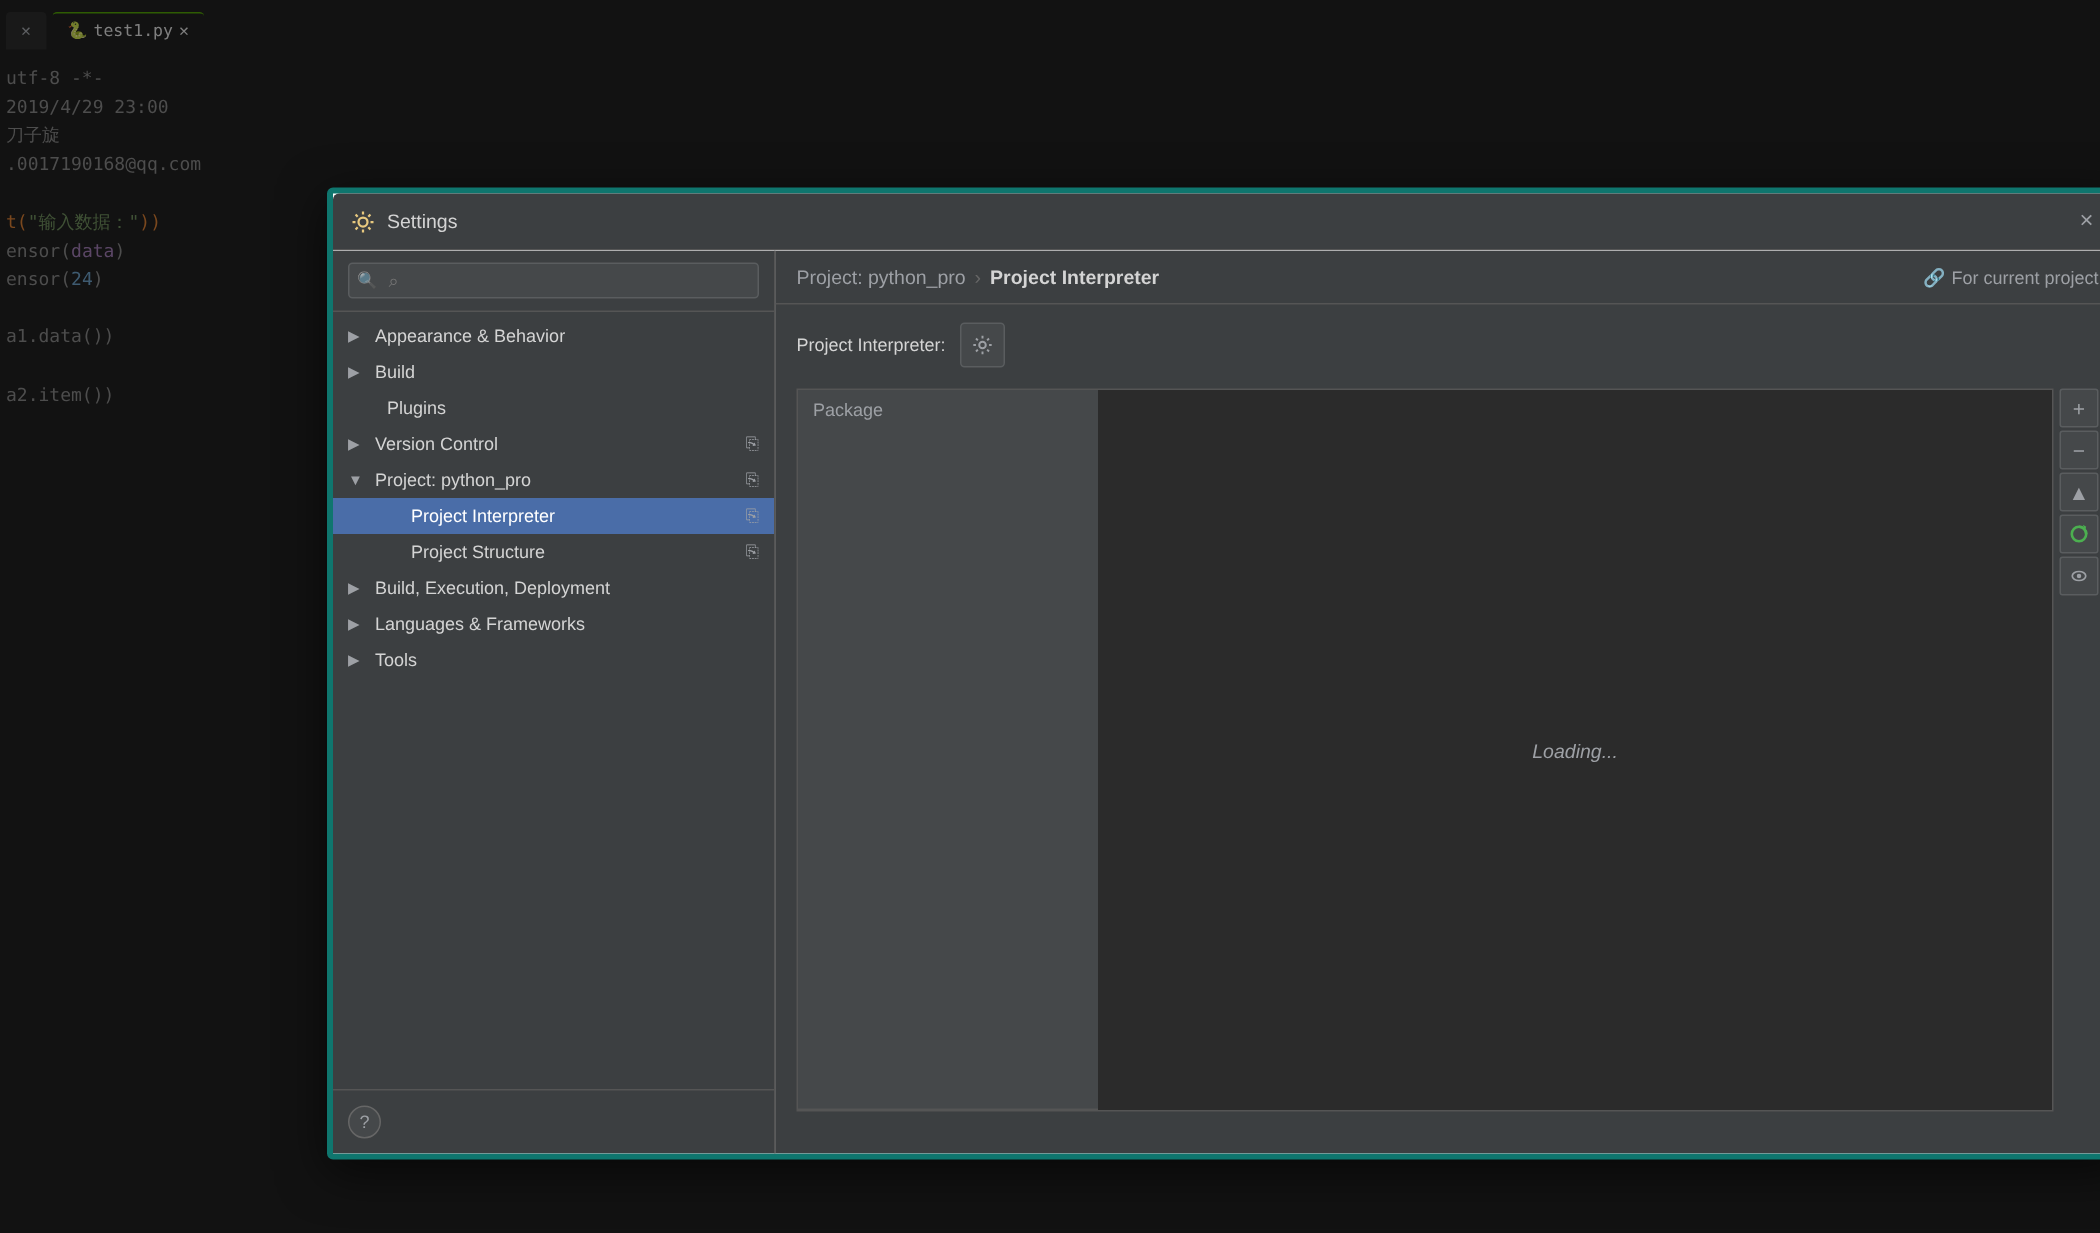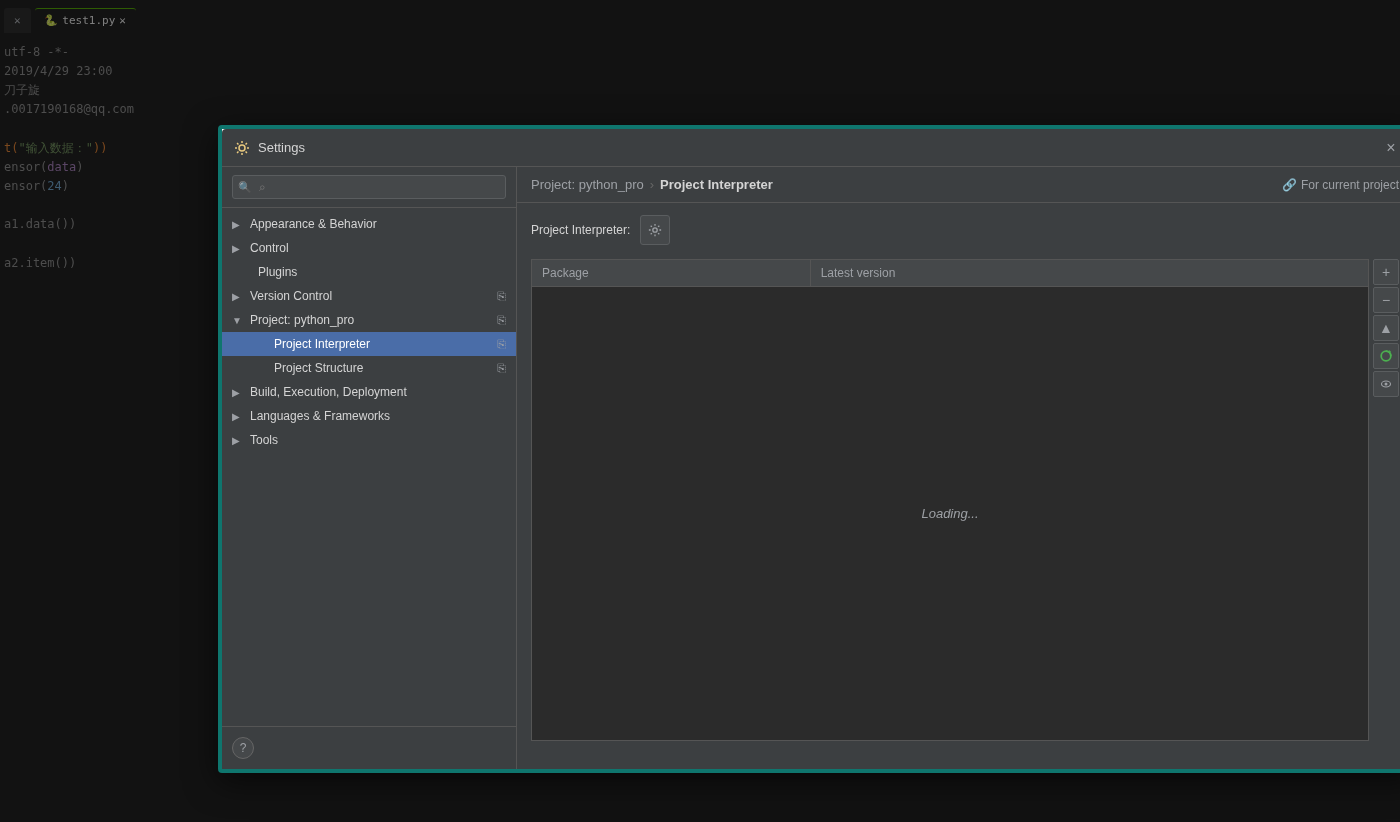--- a/index.html
+++ b/index.html
@@ -516,7 +516,7 @@
 
         <div class="nav-item">
           <span class="arrow">▶</span>
-          <span>Control</span>
+          <span>Build</span>
         </div>
 
         <div class="nav-item child">

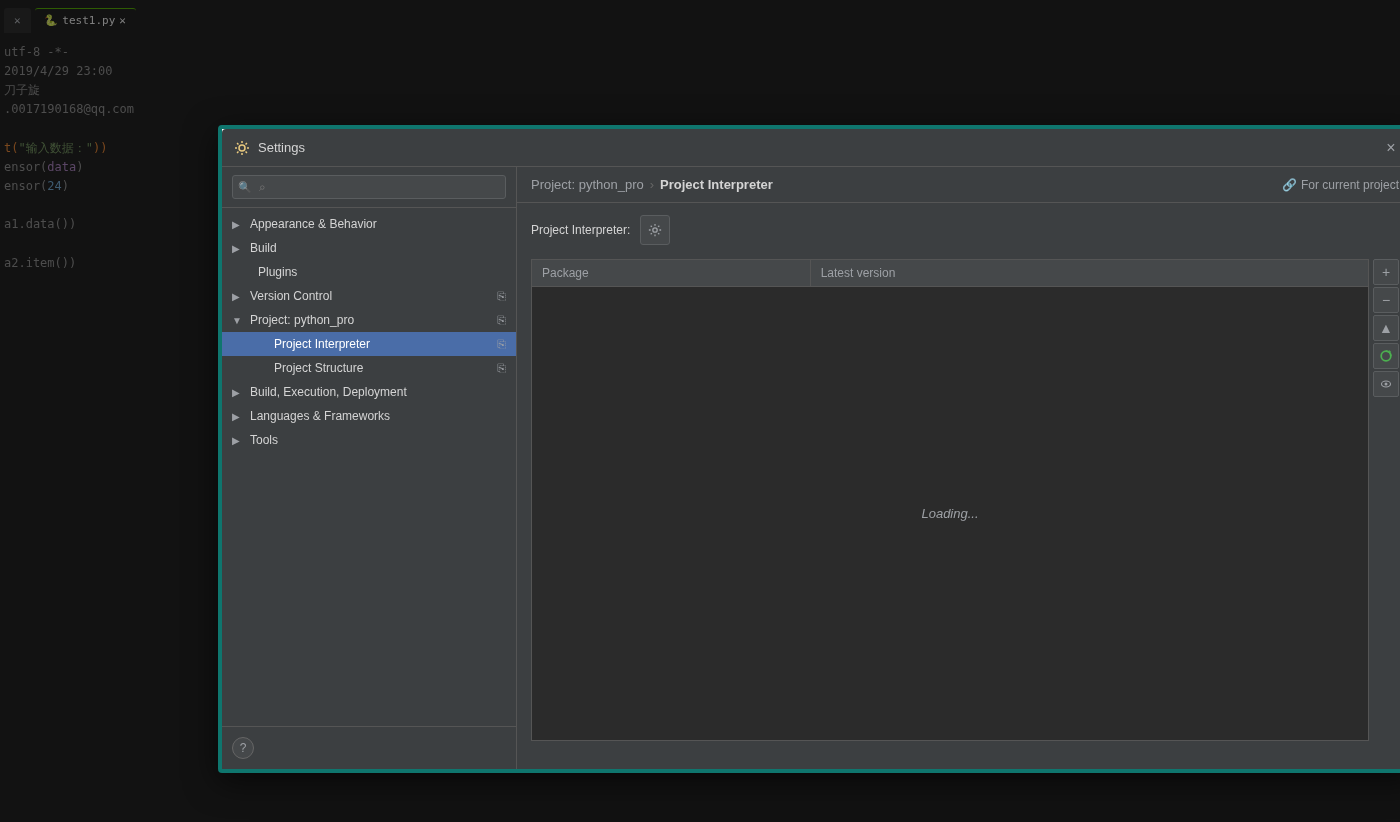--- a/index.html
+++ b/index.html
@@ -348,7 +348,6 @@
       flex: 1;
       border: 1px solid #555;
       display: flex;
-      flex-direction: column;
     }
 
     .table-header {

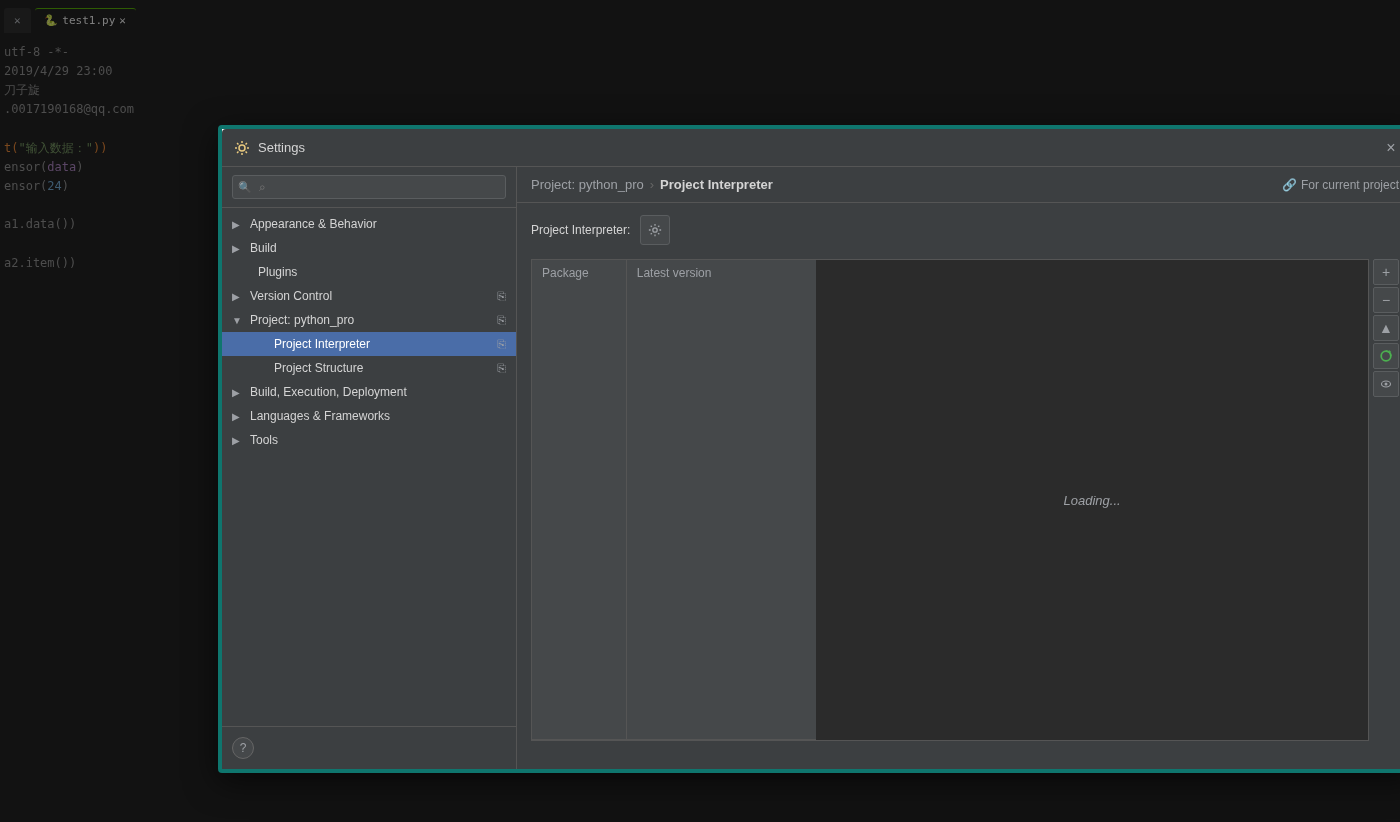--- a/index.html
+++ b/index.html
@@ -597,7 +597,6 @@
           <div class="package-table">
             <div class="table-header">
               <div class="th">Package</div>
-              <div class="th">Latest version</div>
             </div>
             <div class="table-body">
               <span class="loading-text">Loading...</span>

